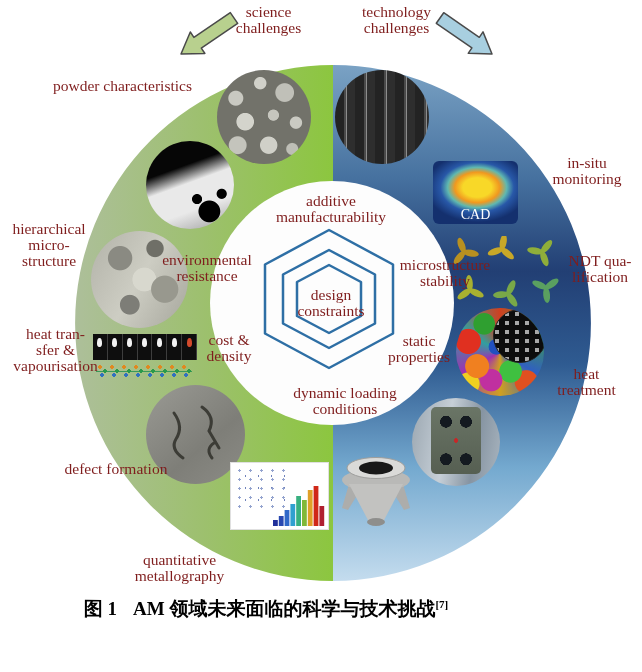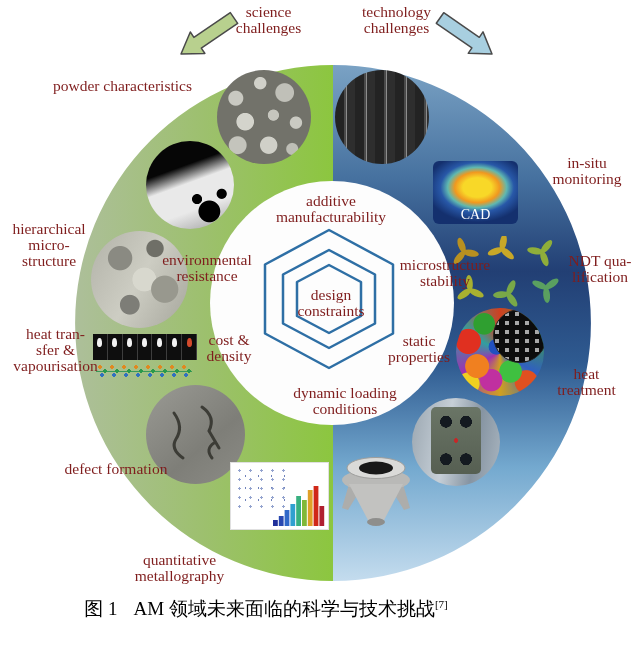--- a/index.html
+++ b/index.html
@@ -104,7 +104,7 @@
   #cad-caption{position:absolute;left:415px;top:217px;width:125px;text-align:center;
     color:#ffffff;font-size:13.5px;line-height:1.15;white-space:pre-line;}
   
-  .caption{position:absolute;left:0;width:532px;text-align:center;color:#000;}
+  .caption{position:absolute;left:0;width:532px;text-align:center;color:#000;font-weight:bold;}
   #caption-zh{top:596px;font-size:19px;}
   #caption-zh .fig{margin-right:16px;}
   #caption-en{top:636px;font-size:17px;word-spacing:2px;}

